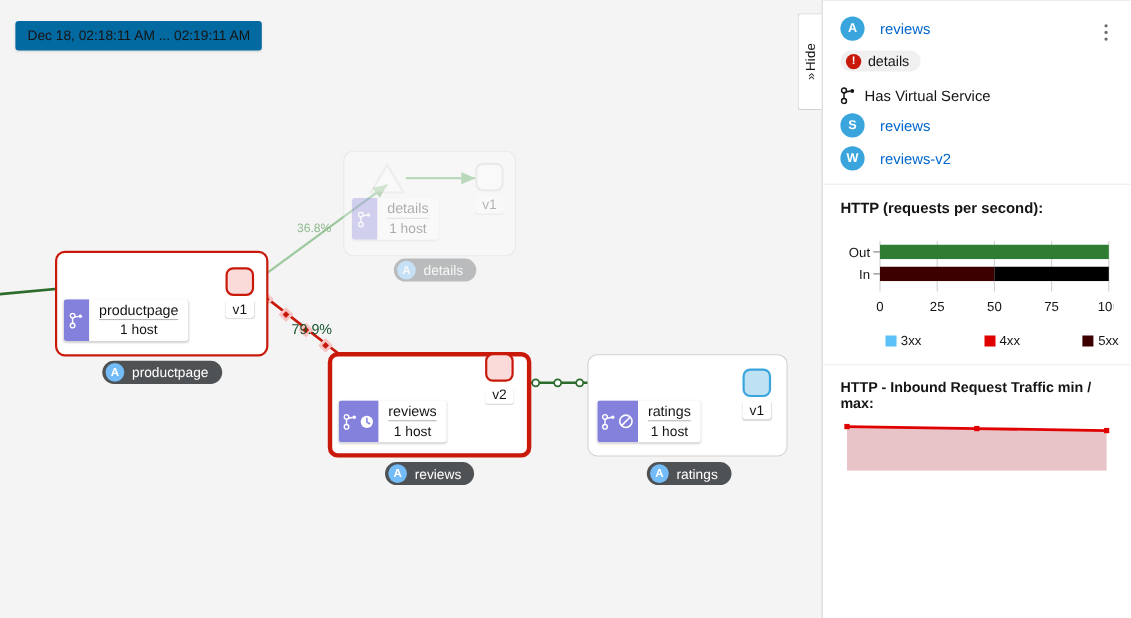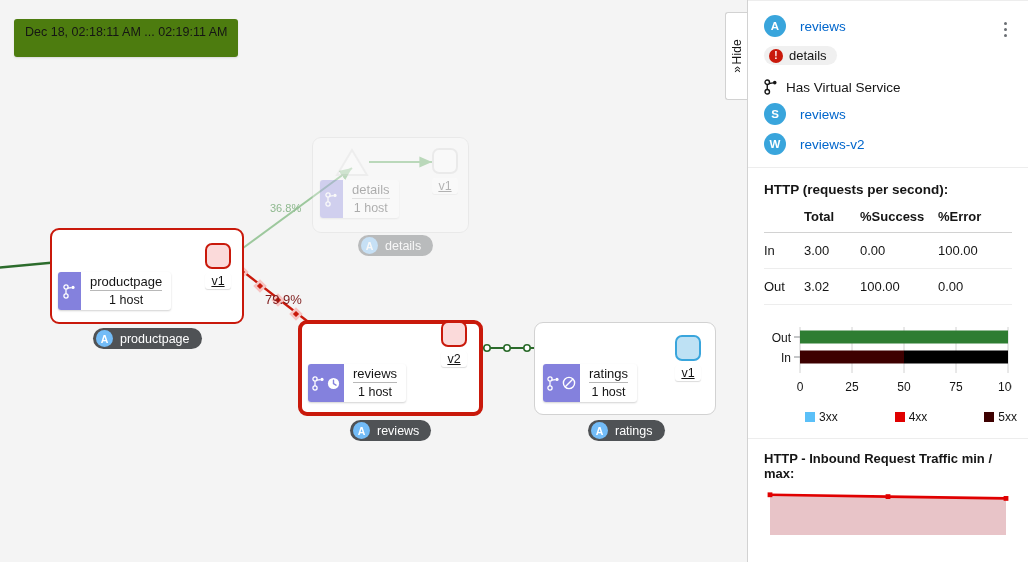--- a/index.html
+++ b/index.html
@@ -25,9 +25,9 @@
 
   .timerange-chip {
     position: absolute; left: 14px; top: 19px;
-    background: #4d7c0f;
+    background: #0369a1;
     border-radius: 3px;
-    padding: 6px 11px 18px 11px;
+    padding: 6px 11px 7px 11px;
     font-size: 12.5px;
     color: #151515;
     box-shadow: 0 1px 2px rgba(3,3,3,.10);

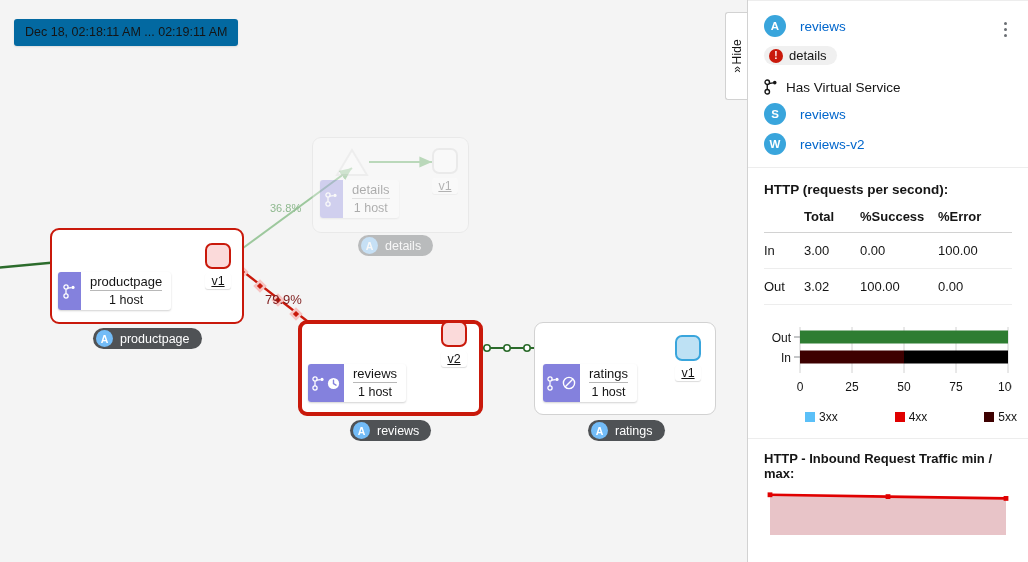--- a/index.html
+++ b/index.html
@@ -112,7 +112,6 @@
     text-align: center;
     box-shadow: 0 1px 1px rgba(3,3,3,.14);
     color: #151515;
-    text-decoration: underline;
   }
 
   

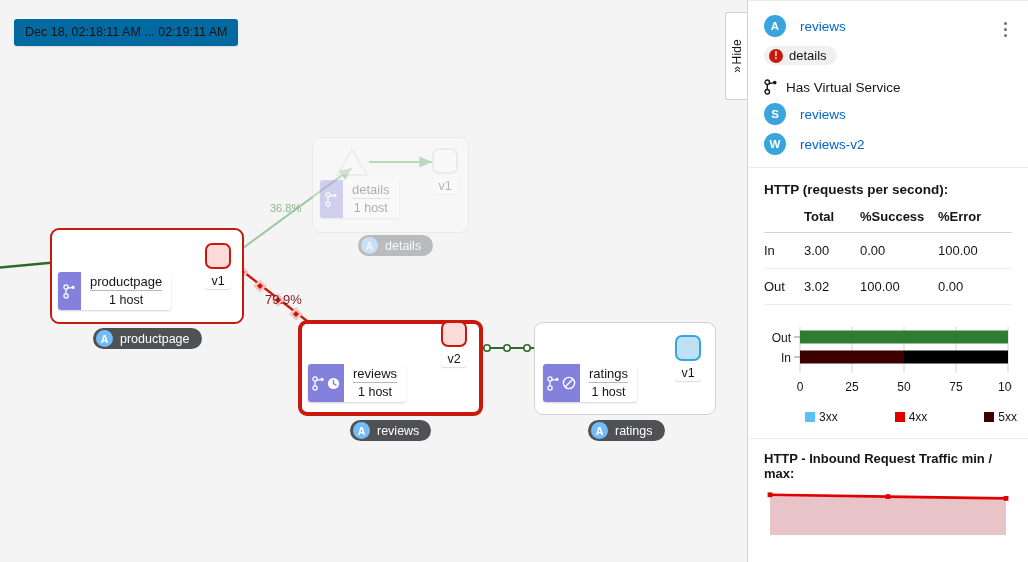--- a/index.html
+++ b/index.html
@@ -459,30 +459,6 @@
     <div class="sp-body">
       <div class="sp-title">HTTP (requests per second):</div>
 
-      <table class="http">
-        <thead>
-          <tr>
-            <th class="lbl"></th>
-            <th class="c2">Total</th>
-            <th class="c3">%Success</th>
-            <th>%Error</th>
-          </tr>
-        </thead>
-        <tbody>
-          <tr>
-            <td class="lbl">In</td>
-            <td class="c2">3.00</td>
-            <td class="c3">0.00</td>
-            <td>100.00</td>
-          </tr>
-          <tr>
-            <td class="lbl">Out</td>
-            <td class="c2">3.02</td>
-            <td class="c3">100.00</td>
-            <td>0.00</td>
-          </tr>
-        </tbody>
-      </table>
 
       <div class="chart-wrap">
         <svg id="bar-svg" width="248" height="78" viewBox="0 0 248 78">

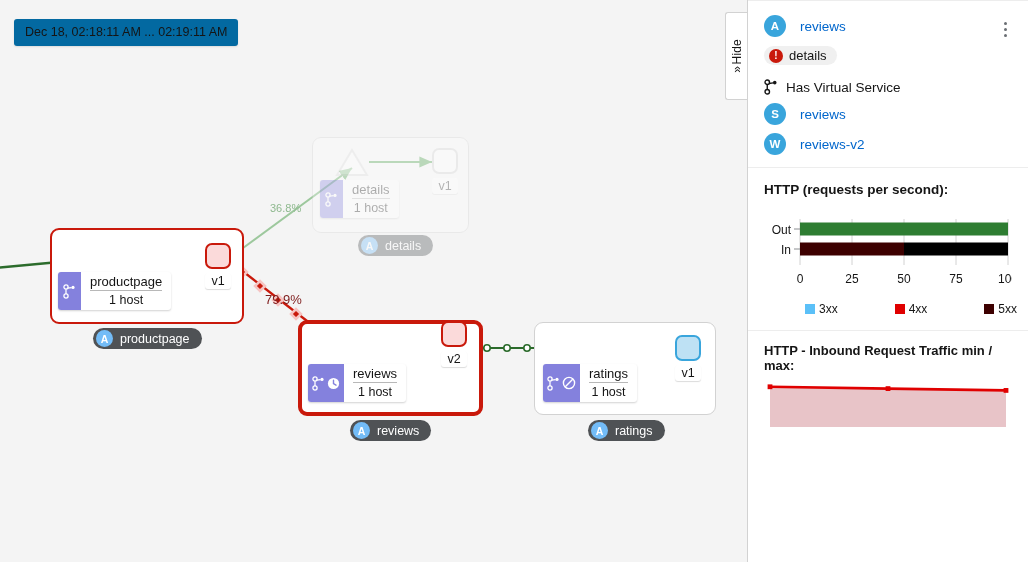--- a/index.html
+++ b/index.html
@@ -148,7 +148,7 @@
     white-space: nowrap;
   }
   .edge-pct.green { color: #8fb98f; }
-  .edge-pct.red   { color: #7f1d1d; }
+  .edge-pct.red   { color: #14532d; }
 
   
   #side-panel {

